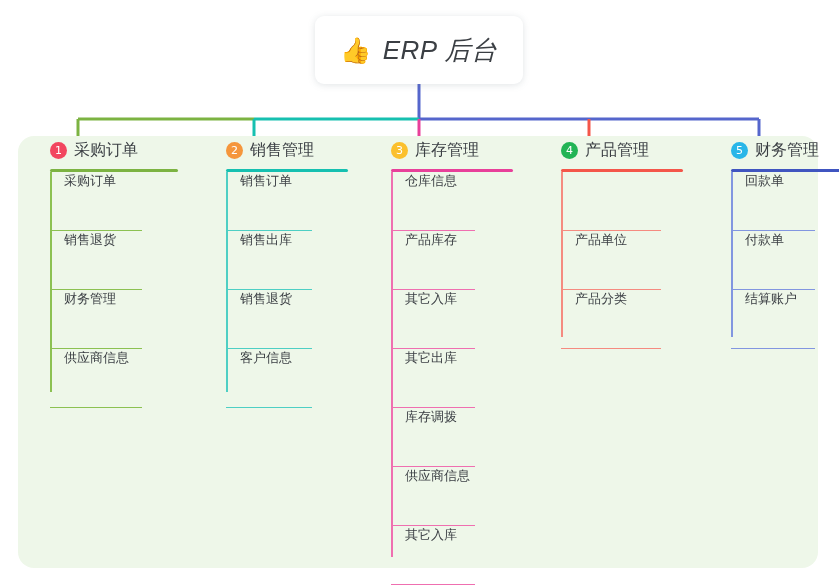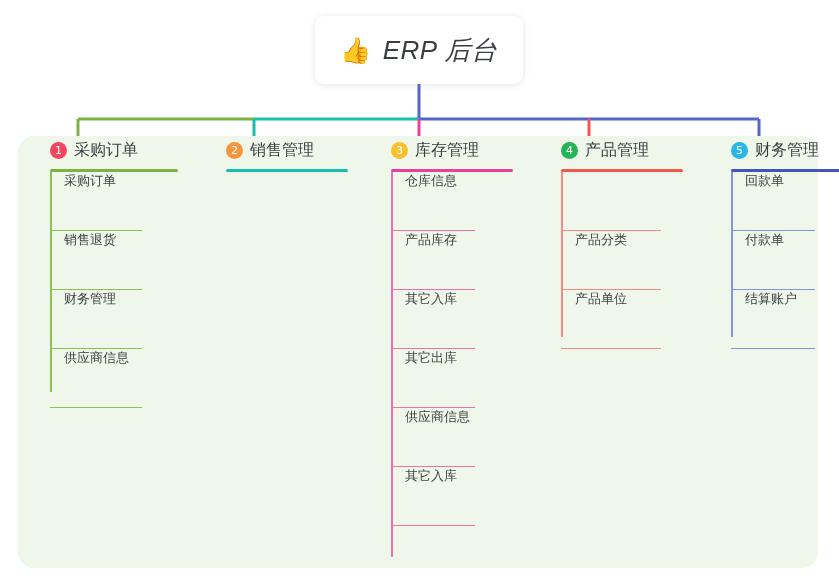--- a/index.html
+++ b/index.html
@@ -188,6 +188,25 @@
           <span class="col-title">销售管理</span>
         </div>
         <div class="col-rule" style="background: rgb(22, 192, 176); width: 122px; margin-left: 18px;"></div>
+        <div class="children">
+          <div class="spine" style="background: rgb(78, 207, 196); height: 220px;"></div>
+          <div class="leaf">
+            <span class="leaf-label">销售订单</span>
+            <div class="leaf-rule" style="background: rgb(78, 207, 196); width: 86px;"></div>
+          </div>
+          <div class="leaf">
+            <span class="leaf-label">销售出库</span>
+            <div class="leaf-rule" style="background: rgb(78, 207, 196); width: 86px;"></div>
+          </div>
+          <div class="leaf">
+            <span class="leaf-label">销售退货</span>
+            <div class="leaf-rule" style="background: rgb(78, 207, 196); width: 86px;"></div>
+          </div>
+          <div class="leaf">
+            <span class="leaf-label">客户信息</span>
+            <div class="leaf-rule" style="background: rgb(78, 207, 196); width: 86px;"></div>
+          </div>
+        </div>
       </div>
       <div class="column" style="left: 355px;">
         <div class="col-head">

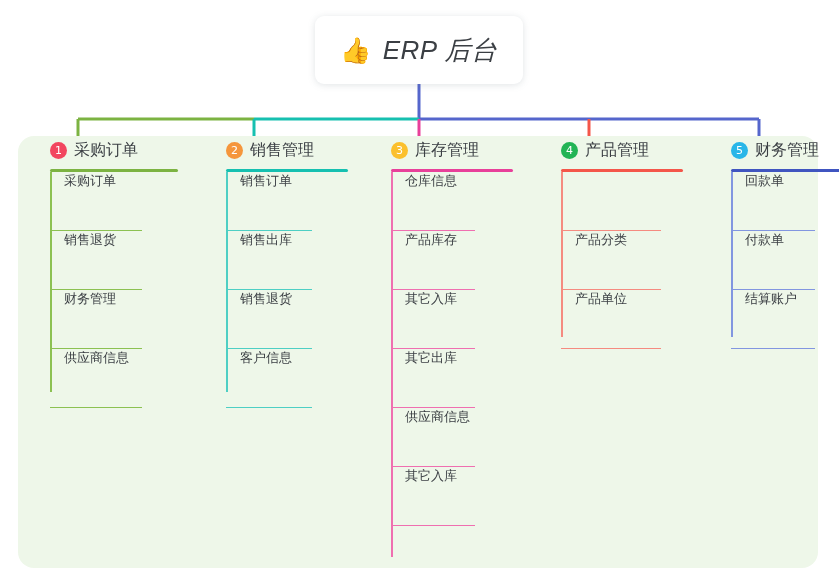--- a/index.html
+++ b/index.html
@@ -254,13 +254,13 @@
             <div class="leaf-rule" style="background: rgb(245, 139, 128); width: 100px;"></div>
           </div>
           <div class="leaf">
+            <span class="leaf-label">产品单位</span>
+            <div class="leaf-rule" style="background: rgb(245, 139, 128); width: 100px;"></div>
+          </div>
+          <div class="leaf">
             <span class="leaf-label">产品分类</span>
             <div class="leaf-rule" style="background: rgb(245, 139, 128); width: 100px;"></div>
           </div>
-          <div class="leaf">
-            <span class="leaf-label">产品单位</span>
-            <div class="leaf-rule" style="background: rgb(245, 139, 128); width: 100px;"></div>
-          </div>
         </div>
       </div>
       <div class="column" style="left: 695px;">

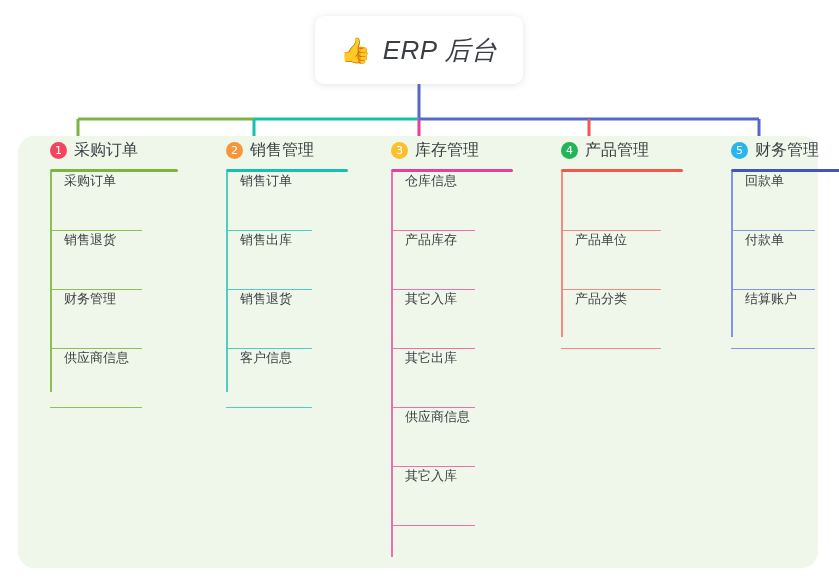--- a/index.html
+++ b/index.html
@@ -233,6 +233,10 @@
             <div class="leaf-rule" style="background: rgb(239, 111, 176); width: 84px;"></div>
           </div>
           <div class="leaf">
+            <span class="leaf-label">库存调拨</span>
+            <div class="leaf-rule" style="background: rgb(239, 111, 176); width: 84px;"></div>
+          </div>
+          <div class="leaf">
             <span class="leaf-label">供应商信息</span>
             <div class="leaf-rule" style="background: rgb(239, 111, 176); width: 84px;"></div>
           </div>

